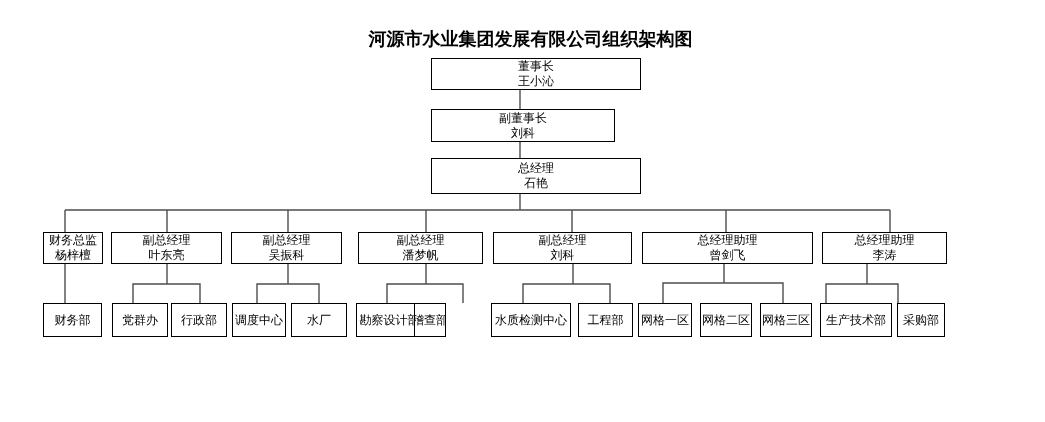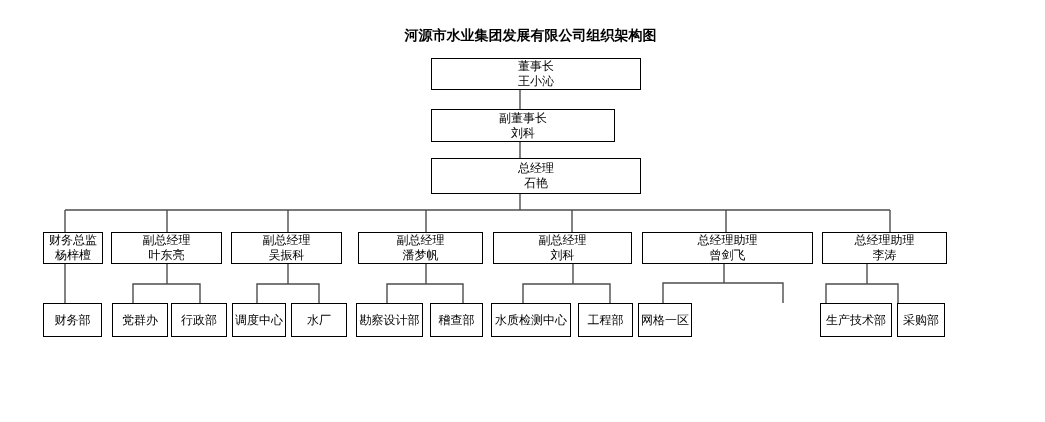--- a/index.html
+++ b/index.html
@@ -19,7 +19,7 @@
     padding-left: 16px;
     box-sizing: border-box;
     text-align: center;
-    font-size: 14px;
+    font-size: 18px;
     font-weight: bold;
     letter-spacing: 0px;
     white-space: nowrap;

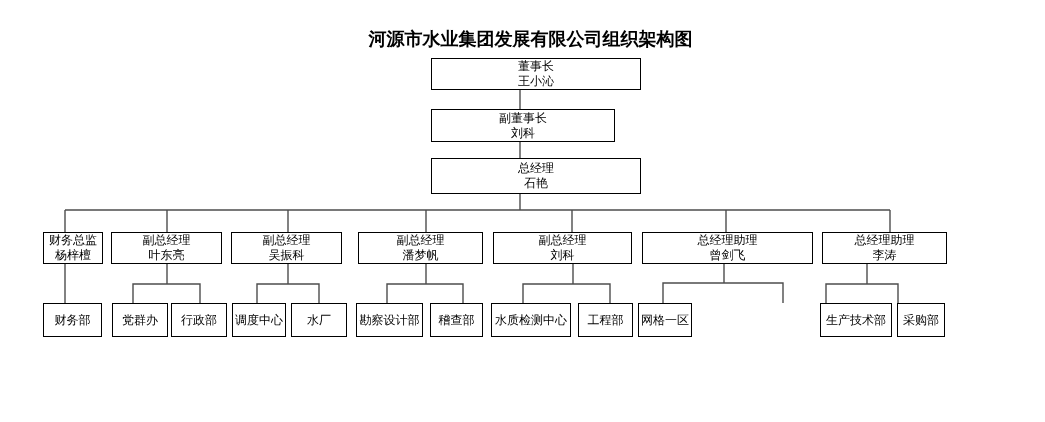--- a/index.html
+++ b/index.html
@@ -126,7 +126,7 @@
   <div class="node" style="left:356px;top:303px;width:67px;height:34px">
     <span>勘察设计部</span>
   </div>
-  <div class="node" style="left:430px;top:303px;width:53px;height:34px">
+  <div class="node" style="left:414px;top:303px;width:32px;height:34px">
     <span>稽查部</span>
   </div>
   <div class="node" style="left:578px;top:303px;width:55px;height:34px">

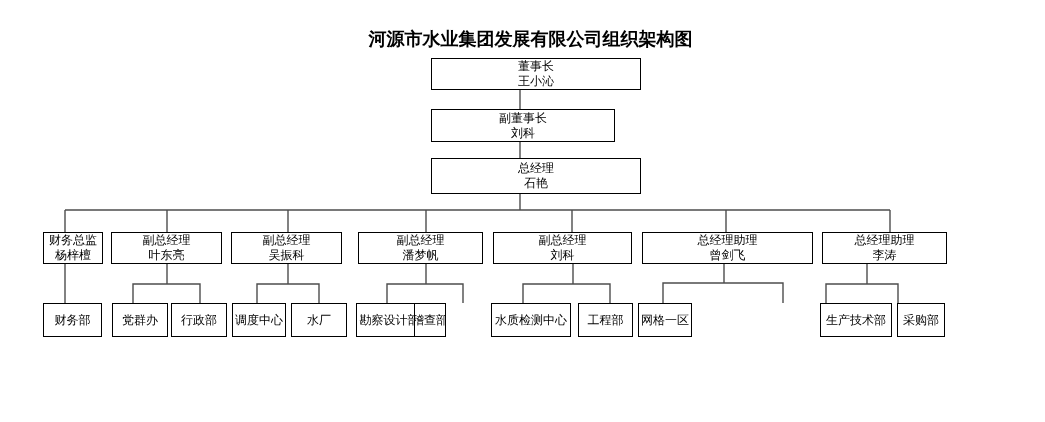--- a/index.html
+++ b/index.html
@@ -138,6 +138,9 @@
   <div class="node" style="left:638px;top:303px;width:54px;height:34px">
     <span>网格一区</span>
   </div>
+  <div class="node" style="left:700px;top:303px;width:52px;height:34px">
+    <span>网格二区</span>
+  </div>
   <div class="node" style="left:820px;top:303px;width:72px;height:34px">
     <span>生产技术部</span>
   </div>

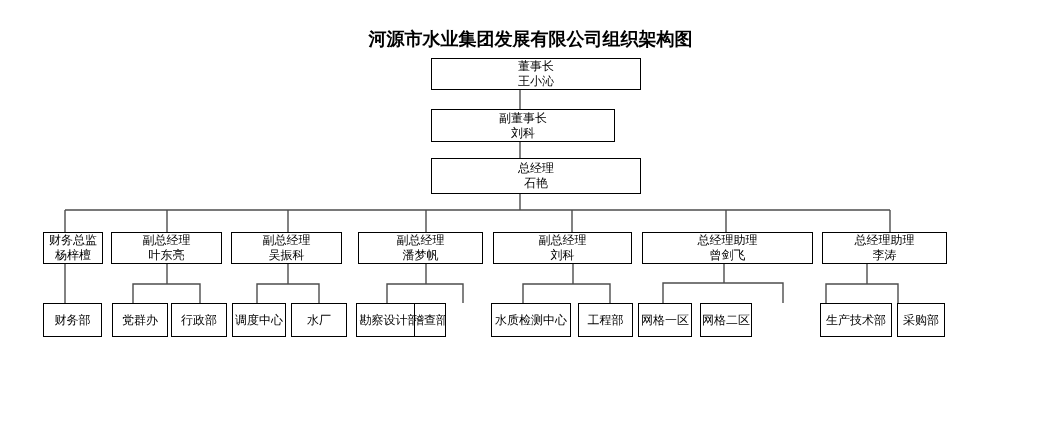--- a/index.html
+++ b/index.html
@@ -141,6 +141,9 @@
   <div class="node" style="left:700px;top:303px;width:52px;height:34px">
     <span>网格二区</span>
   </div>
+  <div class="node" style="left:760px;top:303px;width:52px;height:34px">
+    <span>网格三区</span>
+  </div>
   <div class="node" style="left:820px;top:303px;width:72px;height:34px">
     <span>生产技术部</span>
   </div>

